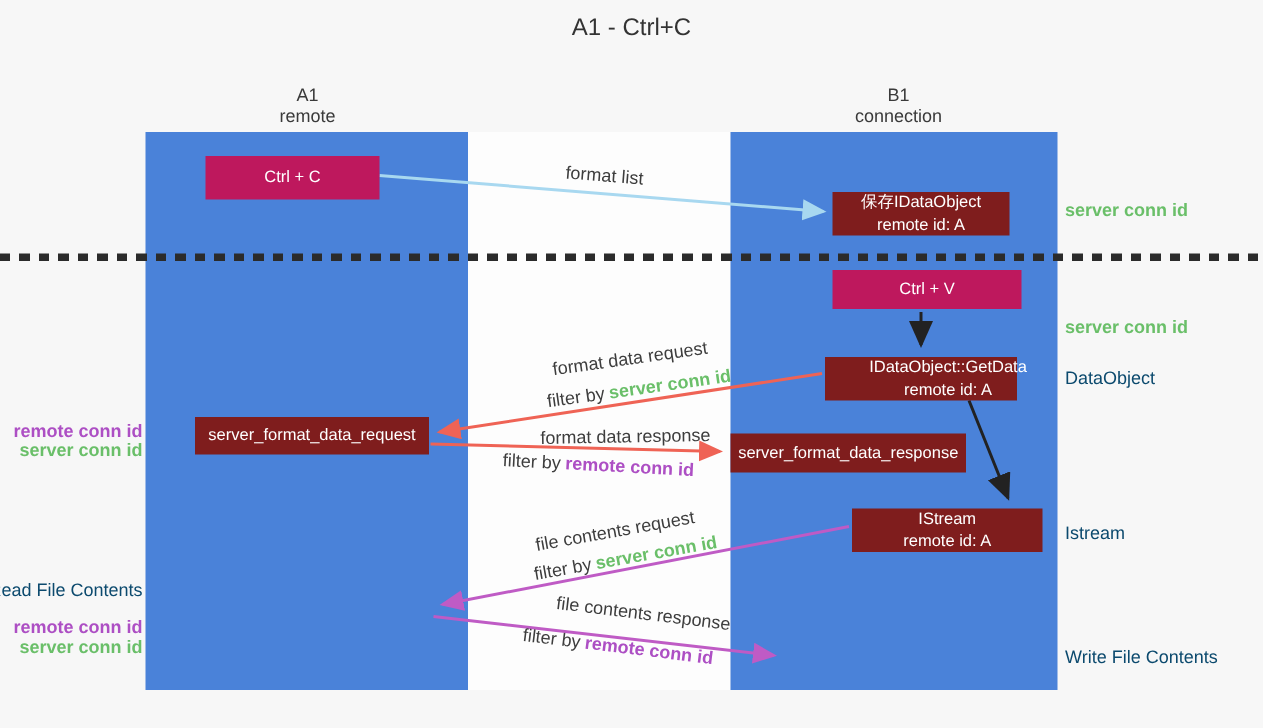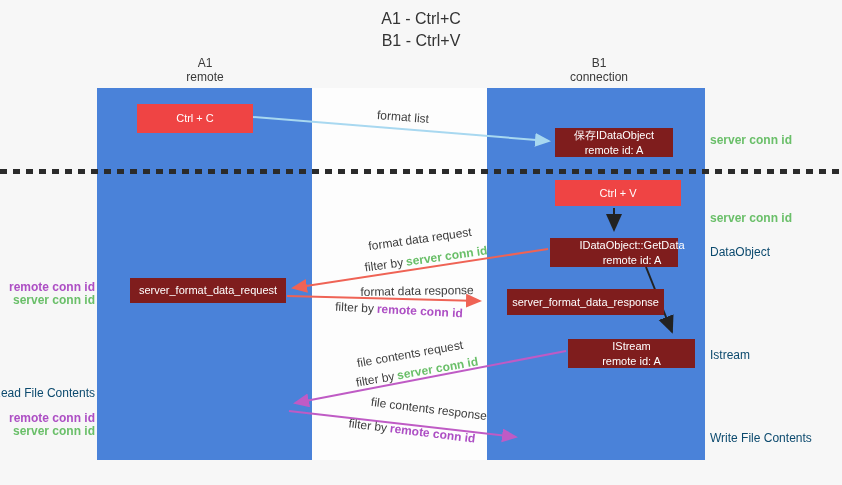--- a/index.html
+++ b/index.html
@@ -60,7 +60,6 @@
 
   <div class="title">
     <div>A1 - Ctrl+C</div>
-    <div>B1 - Ctrl+V</div>
   </div>
 
   <div class="lane-header left">

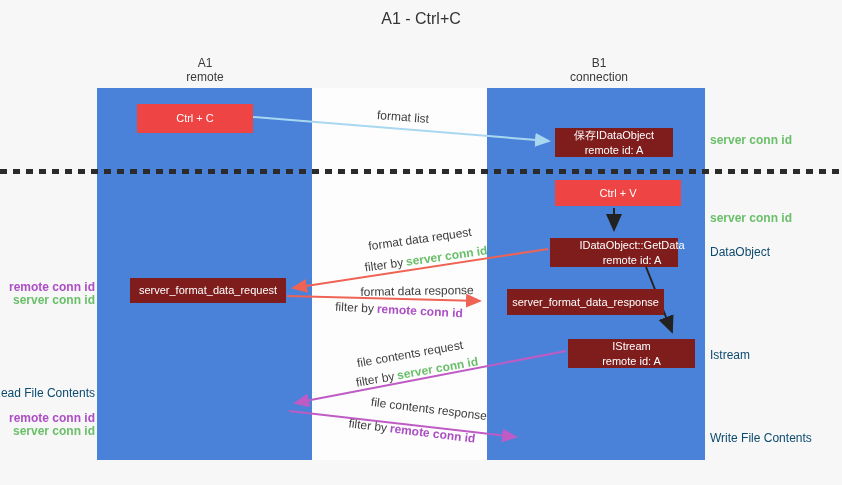--- a/index.html
+++ b/index.html
@@ -28,7 +28,7 @@
   .node { position:absolute; display:flex; flex-direction:column; align-items:center;
           justify-content:center; color:#fff; font-size:11px; line-height:1.3;
           text-align:center; z-index:3; white-space:nowrap; }
-  .node.green  { background:#ef4444;text-align:center; }
+  .node.green  { background:#be185d;text-align:center; }
   .node.orange { background:#7f1d1d; }
 
   .n-ctrl-c      { left:137px; top:104px; width:116px; height:29px; }

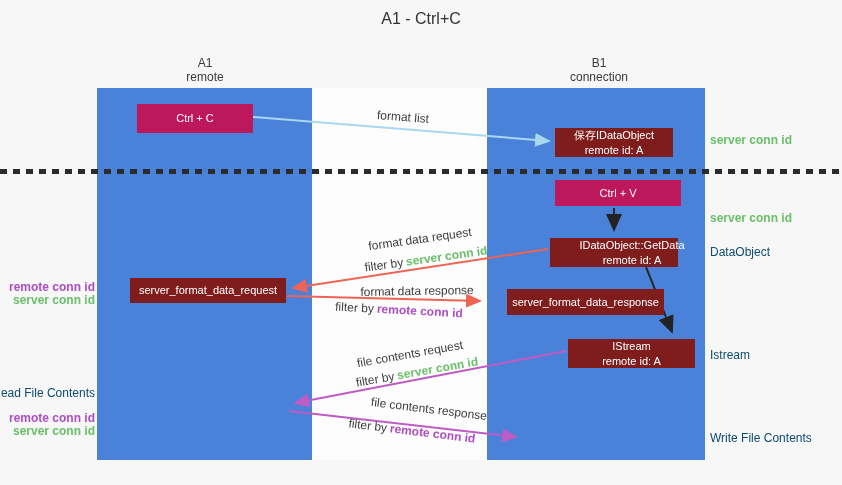--- a/index.html
+++ b/index.html
@@ -36,7 +36,7 @@
   .n-ctrl-v      { left:555px; top:180px; width:126px; height:26px; }
   .n-getdata     { left:550px; top:238px; width:128px; height:29px;padding-left:36px; }
   .n-format-req  { left:130px; top:278px; width:156px; height:25px; }
-  .n-format-resp { left:487px; top:289px; width:157px; height:26px;margin-left:20px; }
+  .n-format-resp { left:487px; top:289px; width:157px; height:26px; }
   .n-istream     { left:568px; top:339px; width:127px; height:29px; }
   .n-file-req    { left:128px; top:393px; width:160px; height:26px; }
   .n-file-resp   { left:523px; top:426px; width:161px; height:26px; }

